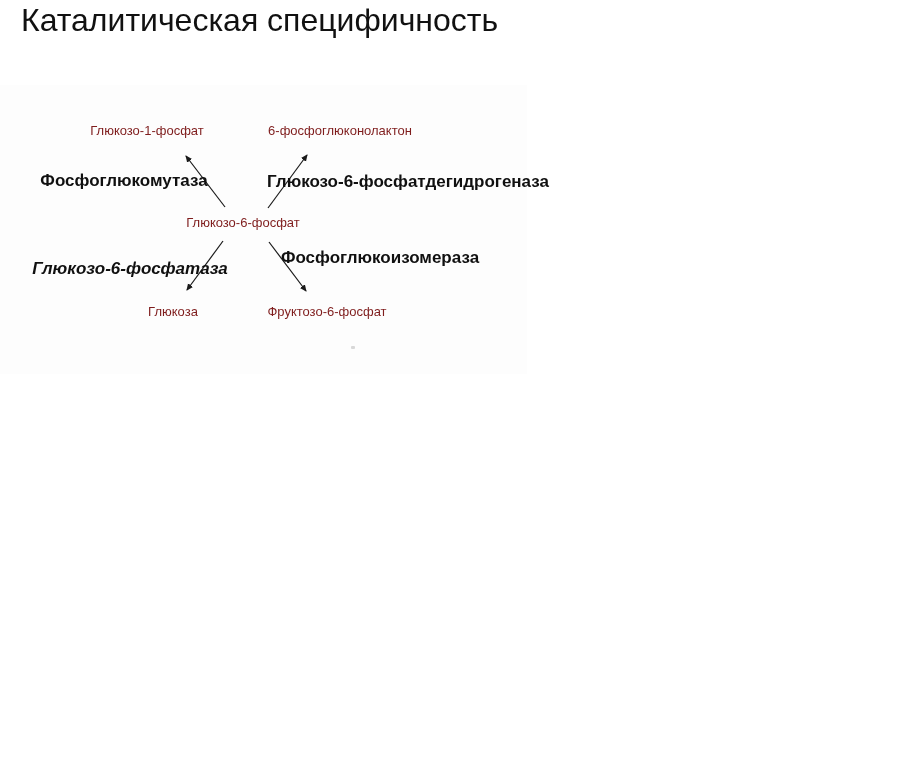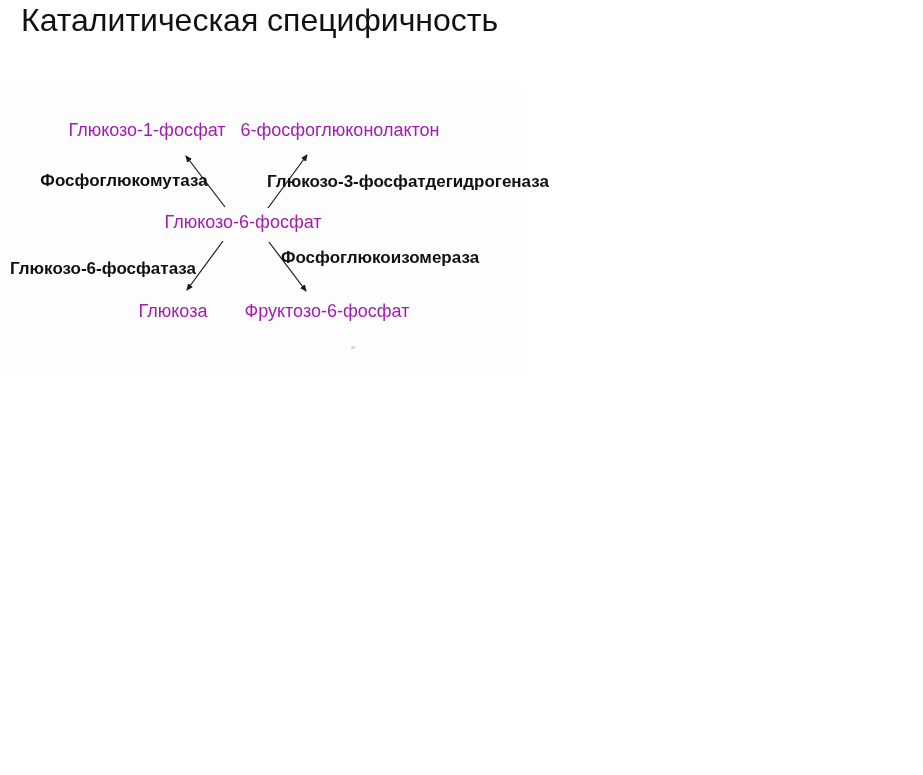--- a/index.html
+++ b/index.html
@@ -43,8 +43,8 @@
     position: absolute;
     transform: translate(-50%, -50%);
     white-space: nowrap;
-    color: #a21caf;
-    font-size: 18px;
+    color: #7f1d1d;
+    font-size: 13px;
     line-height: 1;
   }
   .lbl.enzyme {

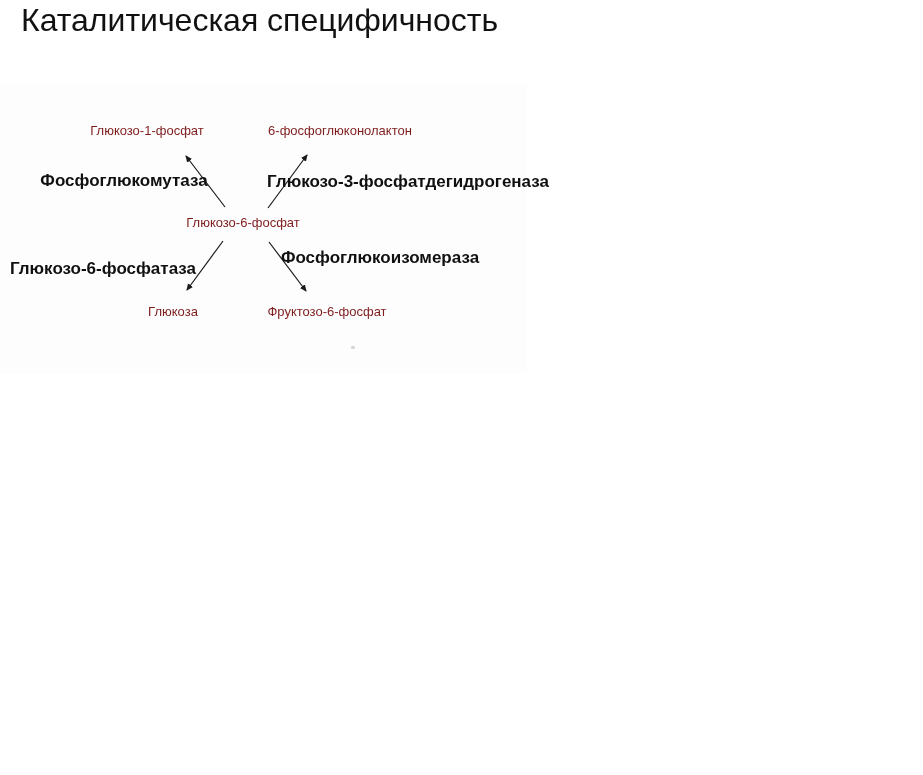--- a/index.html
+++ b/index.html
@@ -100,7 +100,7 @@
 
     <span class="lbl enzyme pos-e-tl">Фосфоглюкомутаза</span>
 
-    <span class="lbl enzyme pos-e-tr">Глюкозо-3-фосфатдегидрогеназа</span>
+    <span class="lbl enzyme pos-e-tr">Глюкозо-6-фосфатдегидрогеназа</span>
 
     <span class="lbl product pos-center">Глюкозо-6-фосфат</span>
 

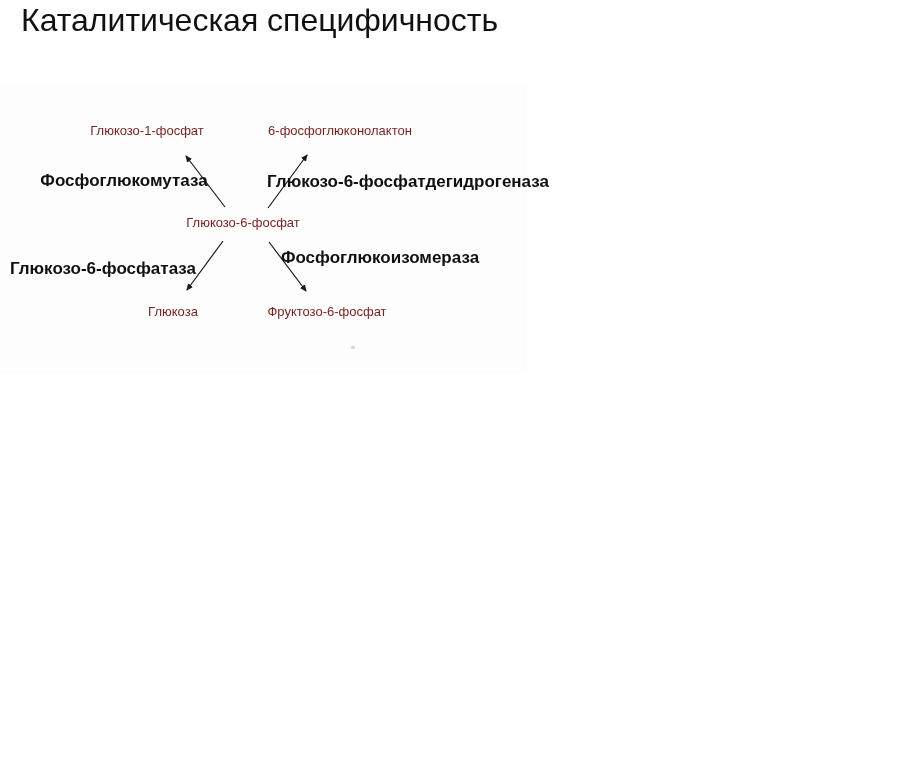--- a/index.html
+++ b/index.html
@@ -58,7 +58,7 @@
   .pos-e-tl { left: 124px; top: 95px; }
   .pos-e-tr { left: 408px; top: 96px; }
   .pos-center { left: 243px; top: 137px; }
-  .pos-e-bl { left: 103px; top: 183px; }
+  .pos-e-bl { left: 130px; top: 183px; font-style: italic; }
   .pos-e-br { left: 380px; top: 172px; }
   .pos-p-bl { left: 157px; top: 226px; margin-left: 16px; }
   .pos-p-br { left: 313px; top: 226px; padding-left: 28px; }

